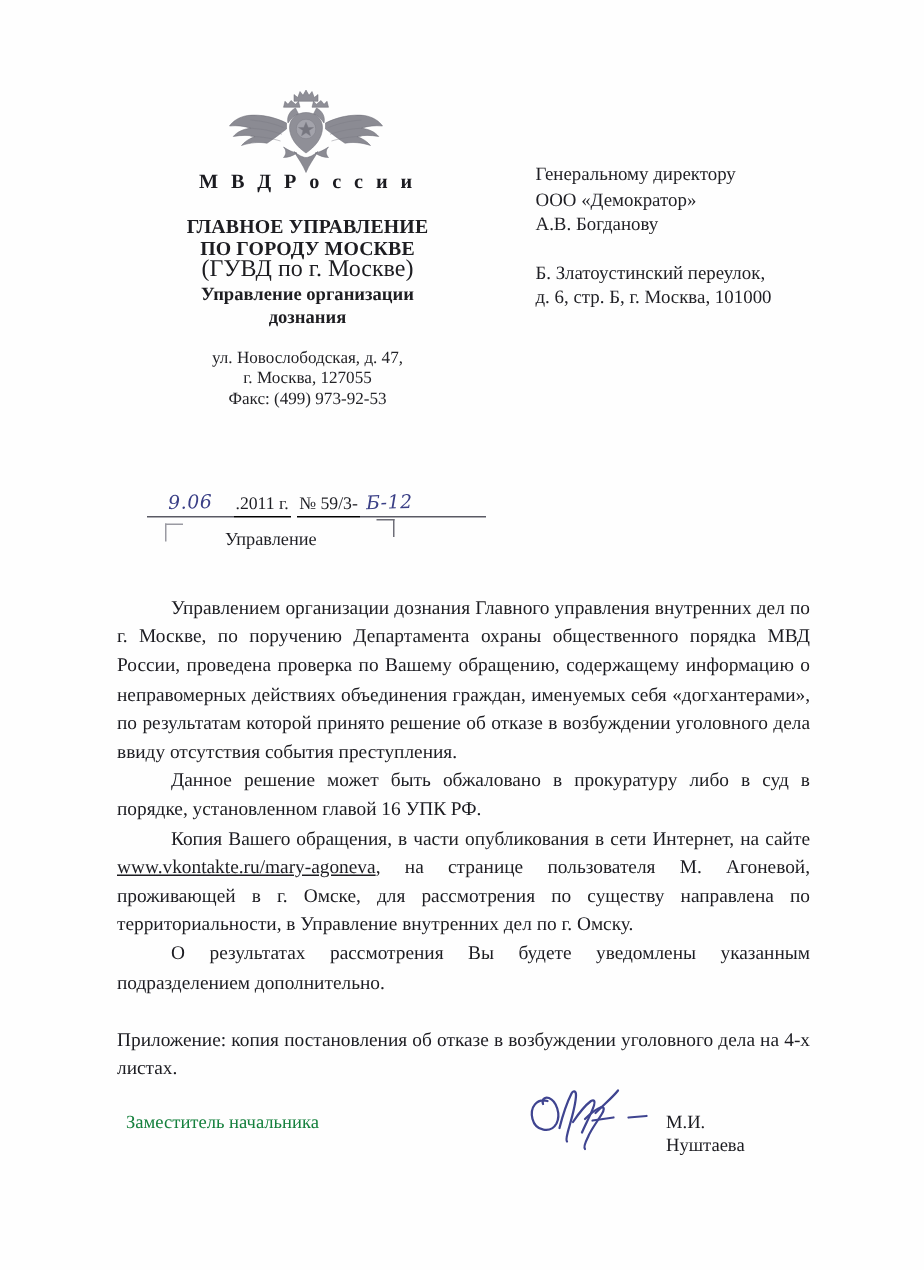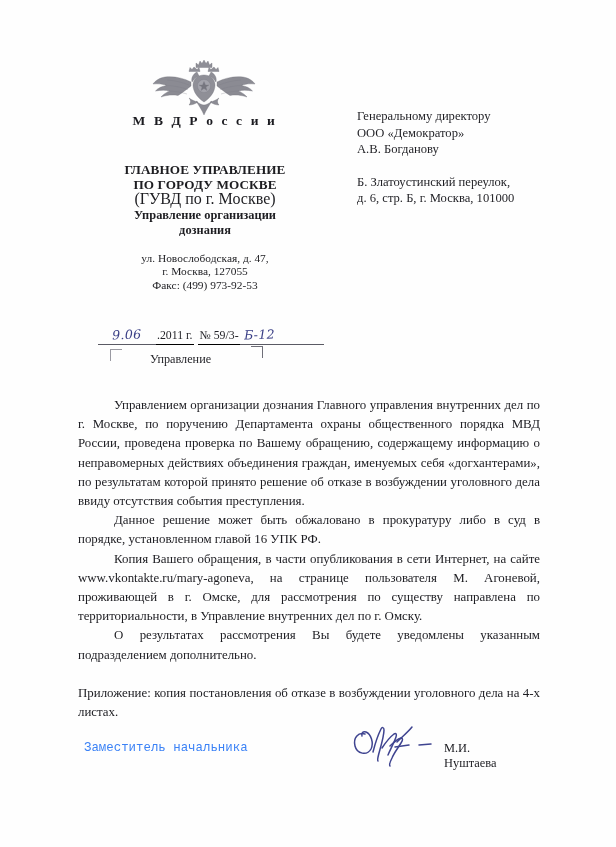--- a/index.html
+++ b/index.html
@@ -40,7 +40,7 @@
     font-weight: bold;
     letter-spacing: 2.6px;
     color: #1b1b20;
-    margin-bottom: 34px;
+    margin-bottom: 15px;
   }
   .org-title {
     font-size: 13.2px;

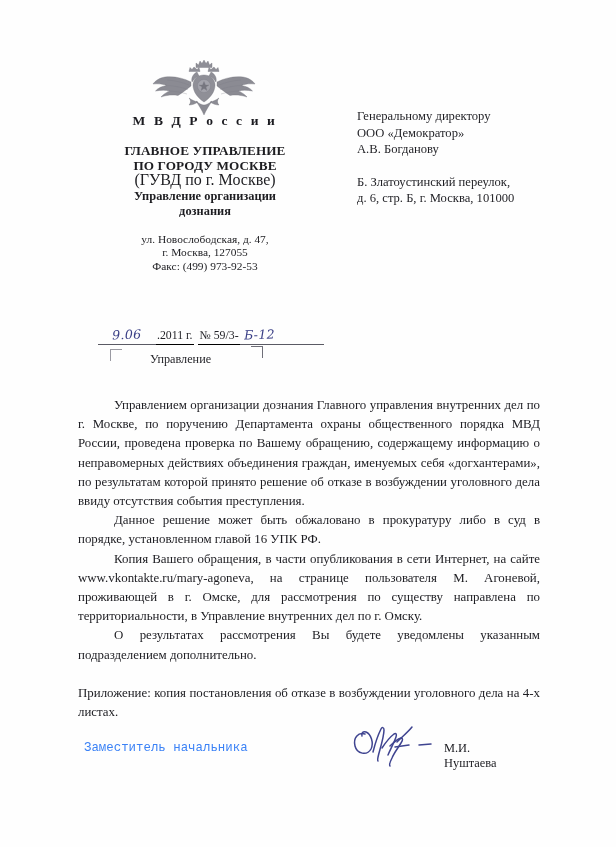--- a/index.html
+++ b/index.html
@@ -171,6 +171,7 @@
   .body p.noindent { text-indent: 0; }
   .body .spacer { height: 19px; }
   .link {
+    text-decoration: underline;
     color: #1c1c21;
   }
 

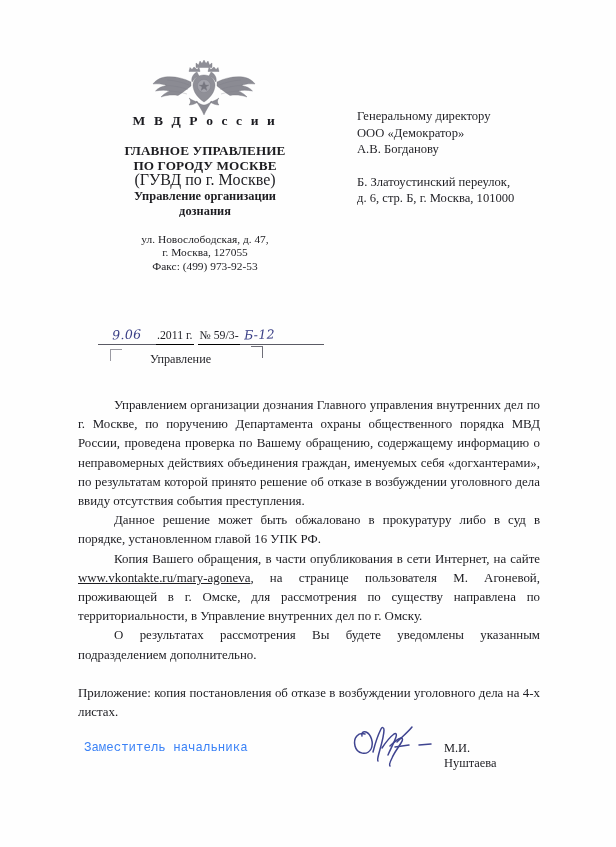--- a/index.html
+++ b/index.html
@@ -188,8 +188,7 @@
     left: 0;
     top: 3px;
     font-size: 12.4px;
-    color: #3b82f6;
-    font-family: Liberation Mono, monospace;
+    color: #15803d;
   }
   .sig-name {
     position: absolute;

